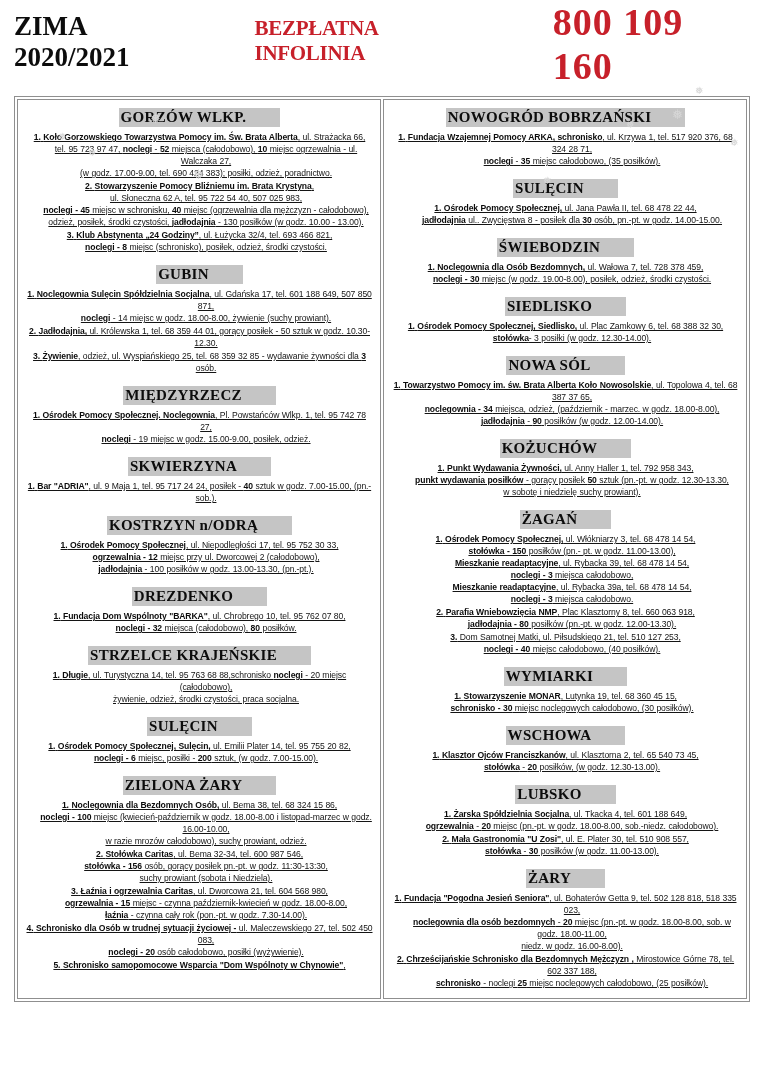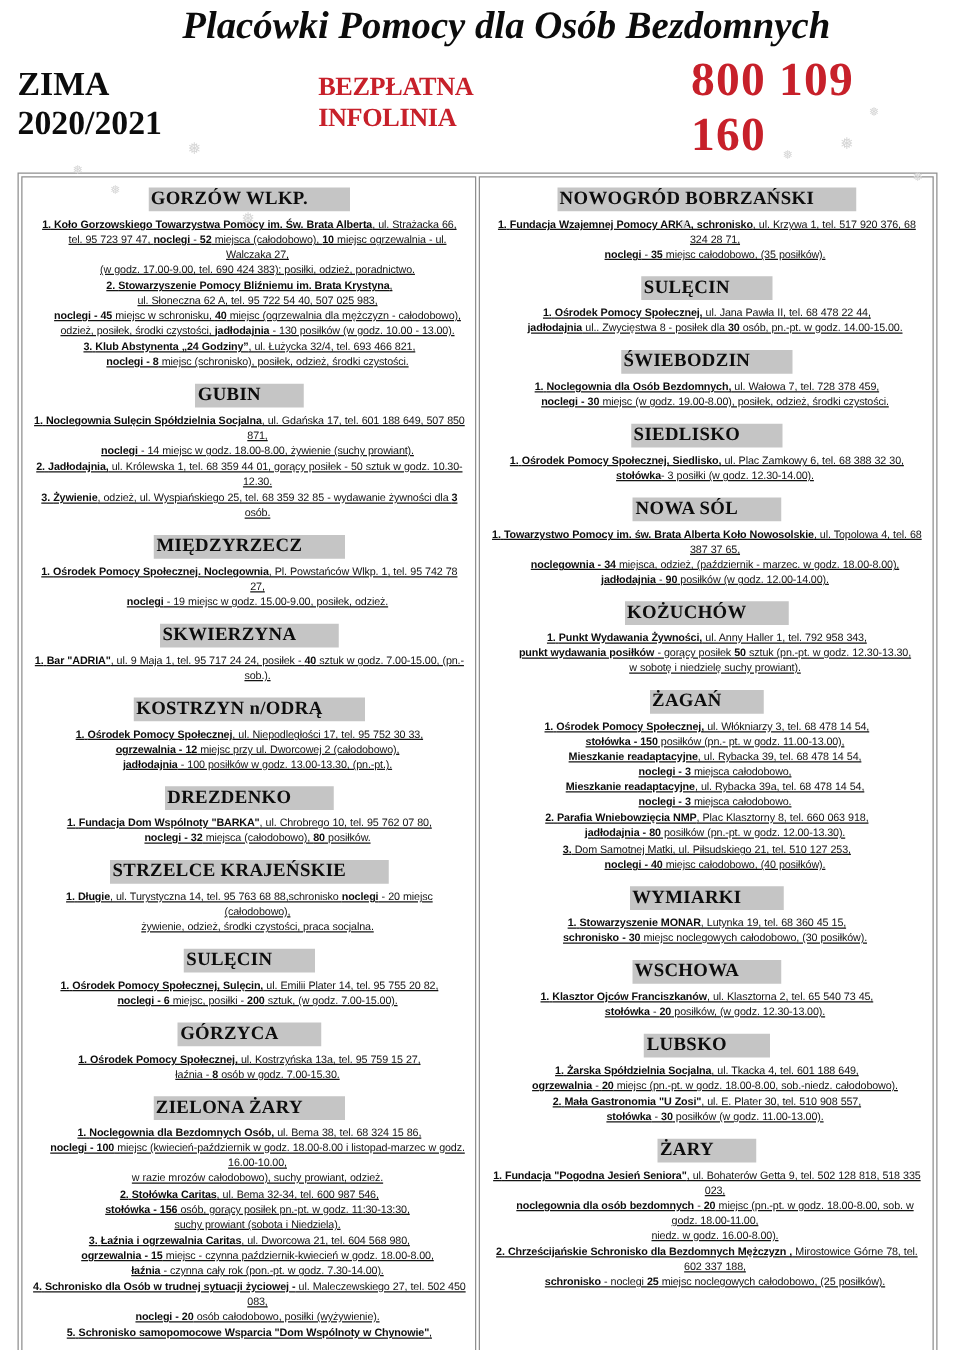--- a/index.html
+++ b/index.html
@@ -54,7 +54,6 @@
   <span class="flake sm" style="left:543px;top:176px">❅</span>
 
   <div class="header">
-    <div class="main-title">Placówki Pomocy dla Osób Bezdomnych</div>
     <div class="subhead-row">
       <span class="season">ZIMA 2020/2021</span>
       <span class="infoline-label">BEZPŁATNA INFOLINIA</span>

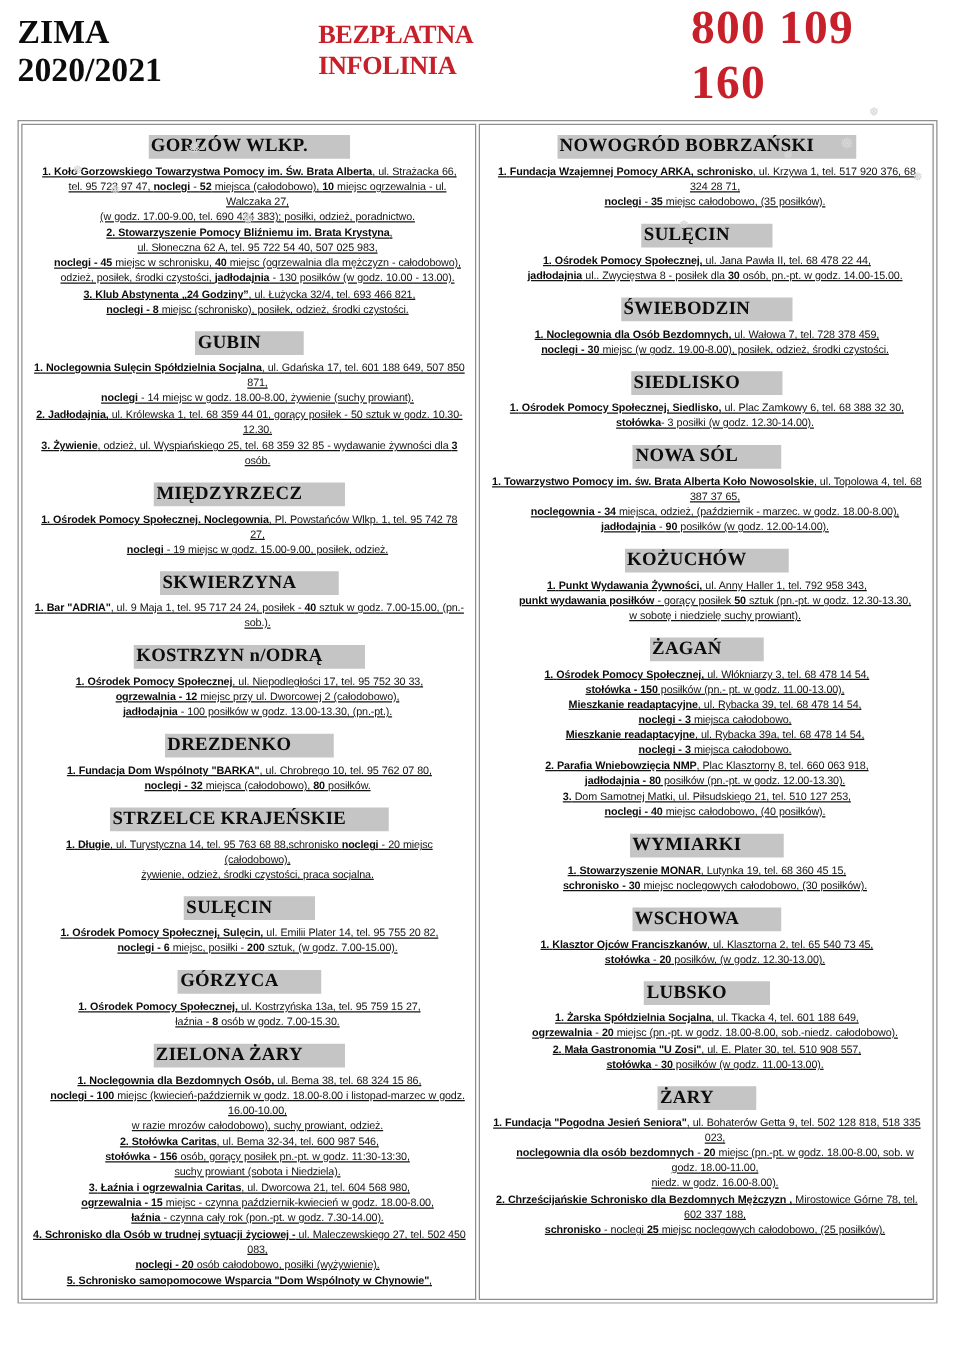--- a/index.html
+++ b/index.html
@@ -137,13 +137,6 @@
           </div>
         </div>
         <div class="section">
-          <div class="sec-h-wrap"><span class="sec-h">GÓRZYCA</span></div>
-          <div class="item">
-            <div class="line first"><b class="num">1.</b> <b>Ośrodek Pomocy Społecznej,</b> ul. Kostrzyńska 13a, tel. 95 759 15 27,</div>
-            <div class="line cont">łaźnia - <b>8</b> osób w godz. 7.00-15.30.</div>
-          </div>
-        </div>
-        <div class="section">
           <div class="sec-h-wrap"><span class="sec-h">ZIELONA ŻARY</span></div>
           <div class="item">
             <div class="line first"><b class="num">1.</b> <b>Noclegownia dla Bezdomnych Osób,</b> ul. Bema 38, tel. 68 324 15 86,</div>

